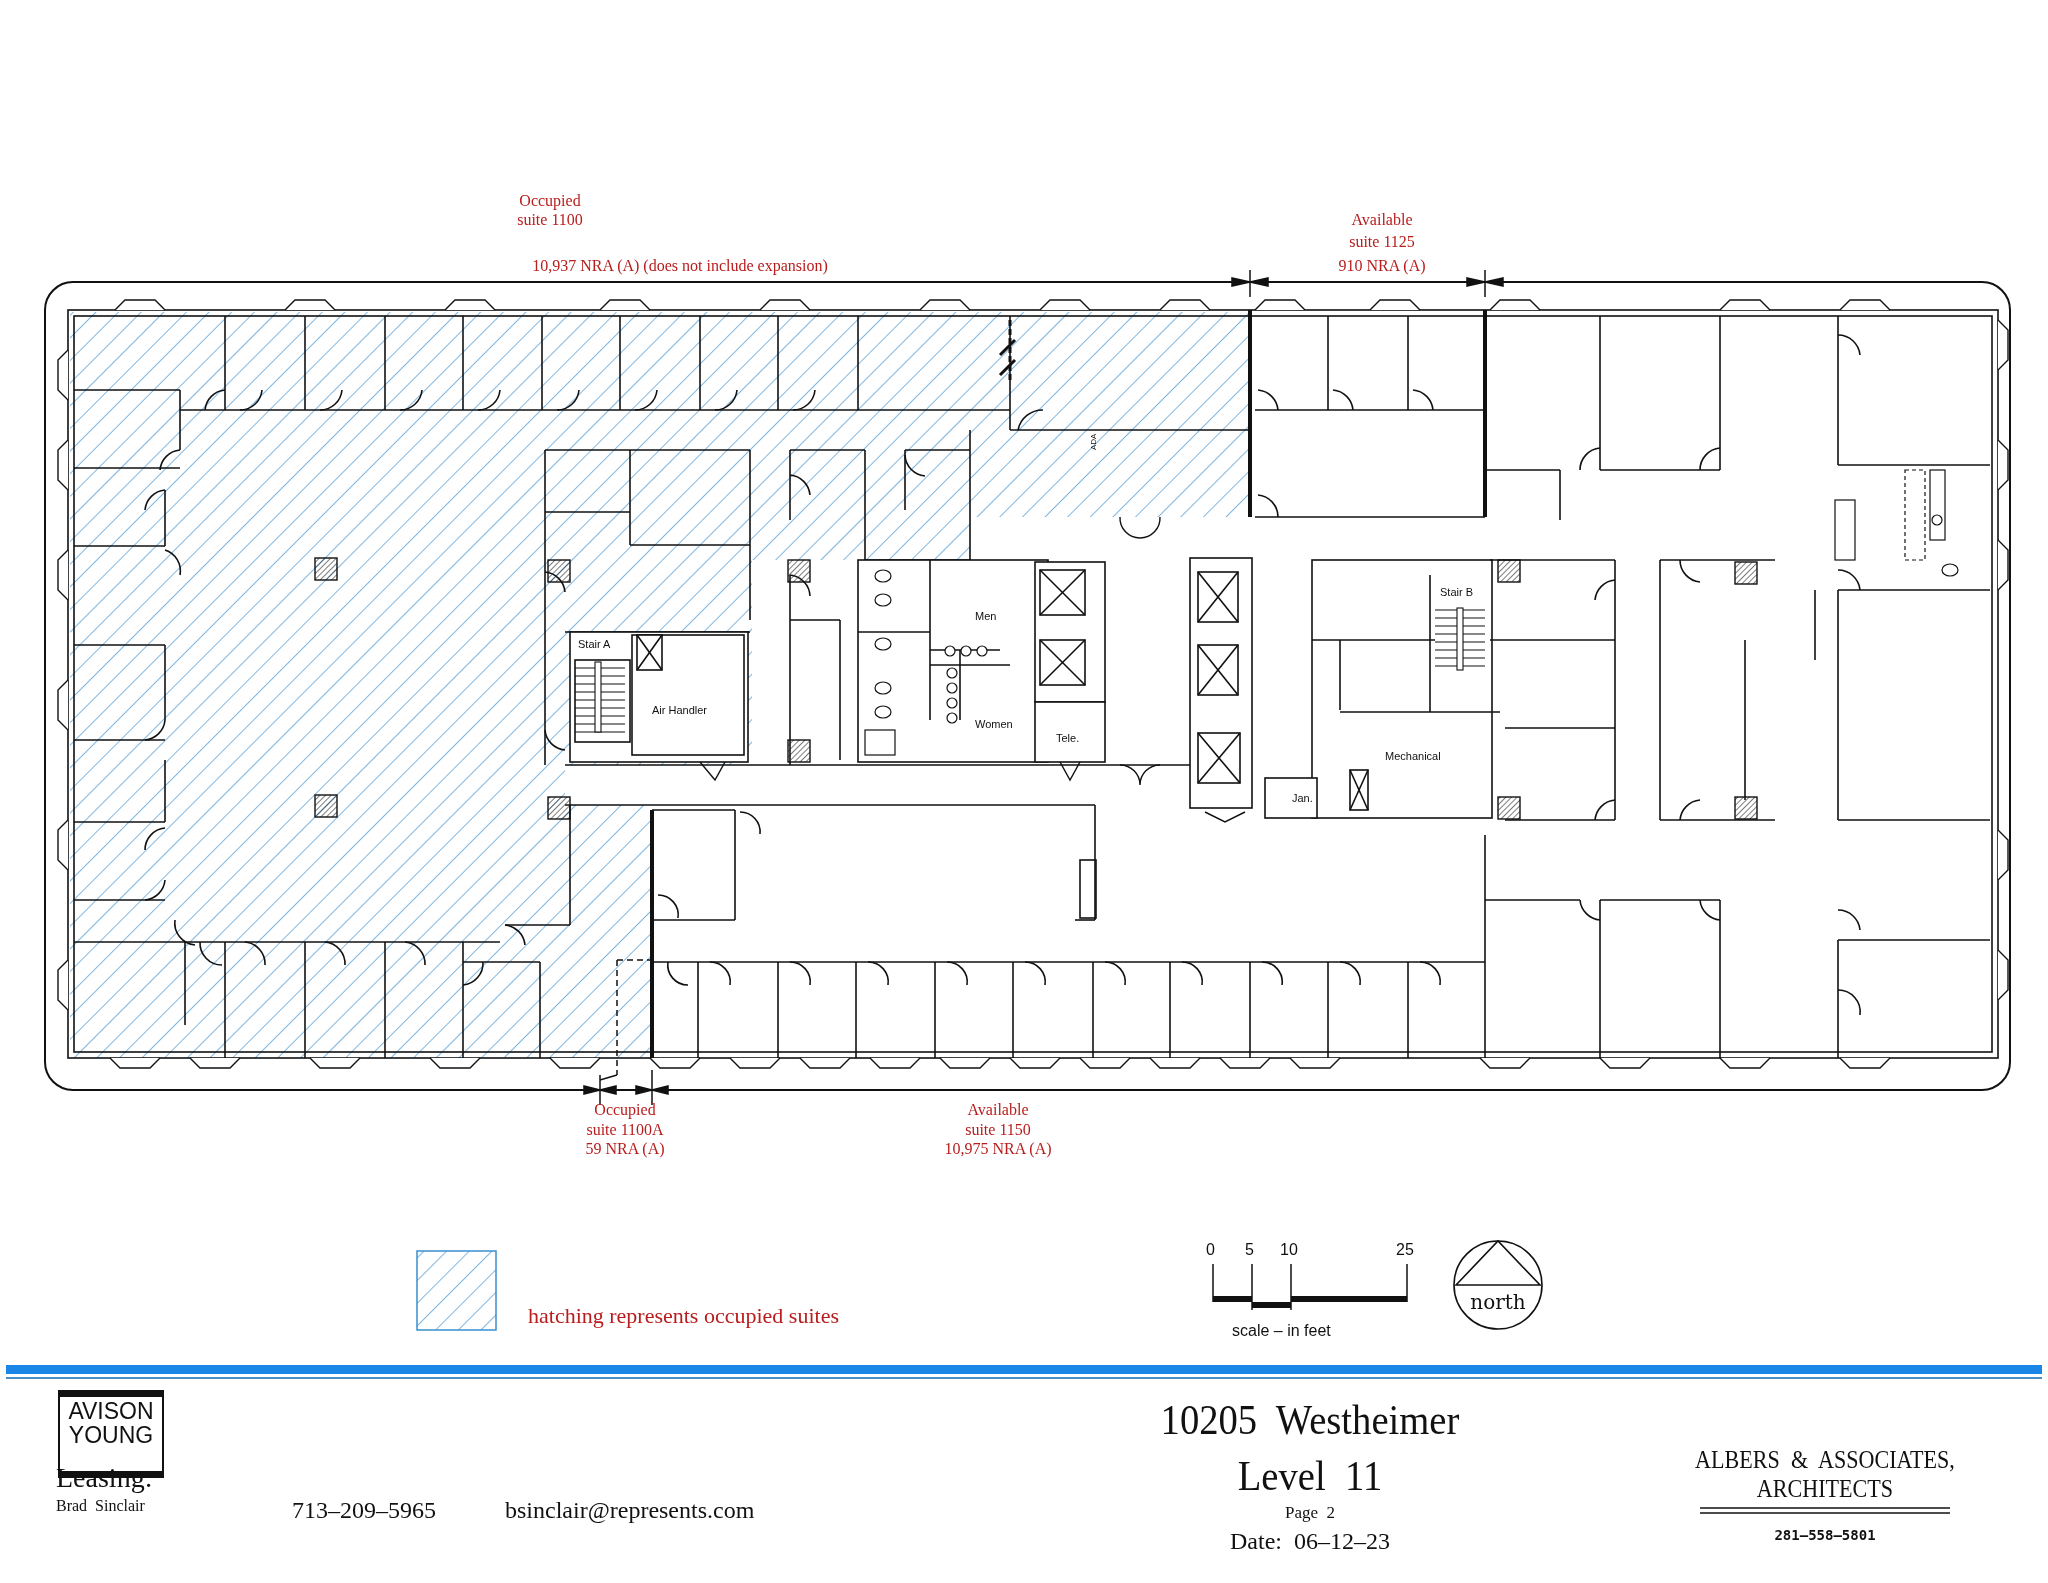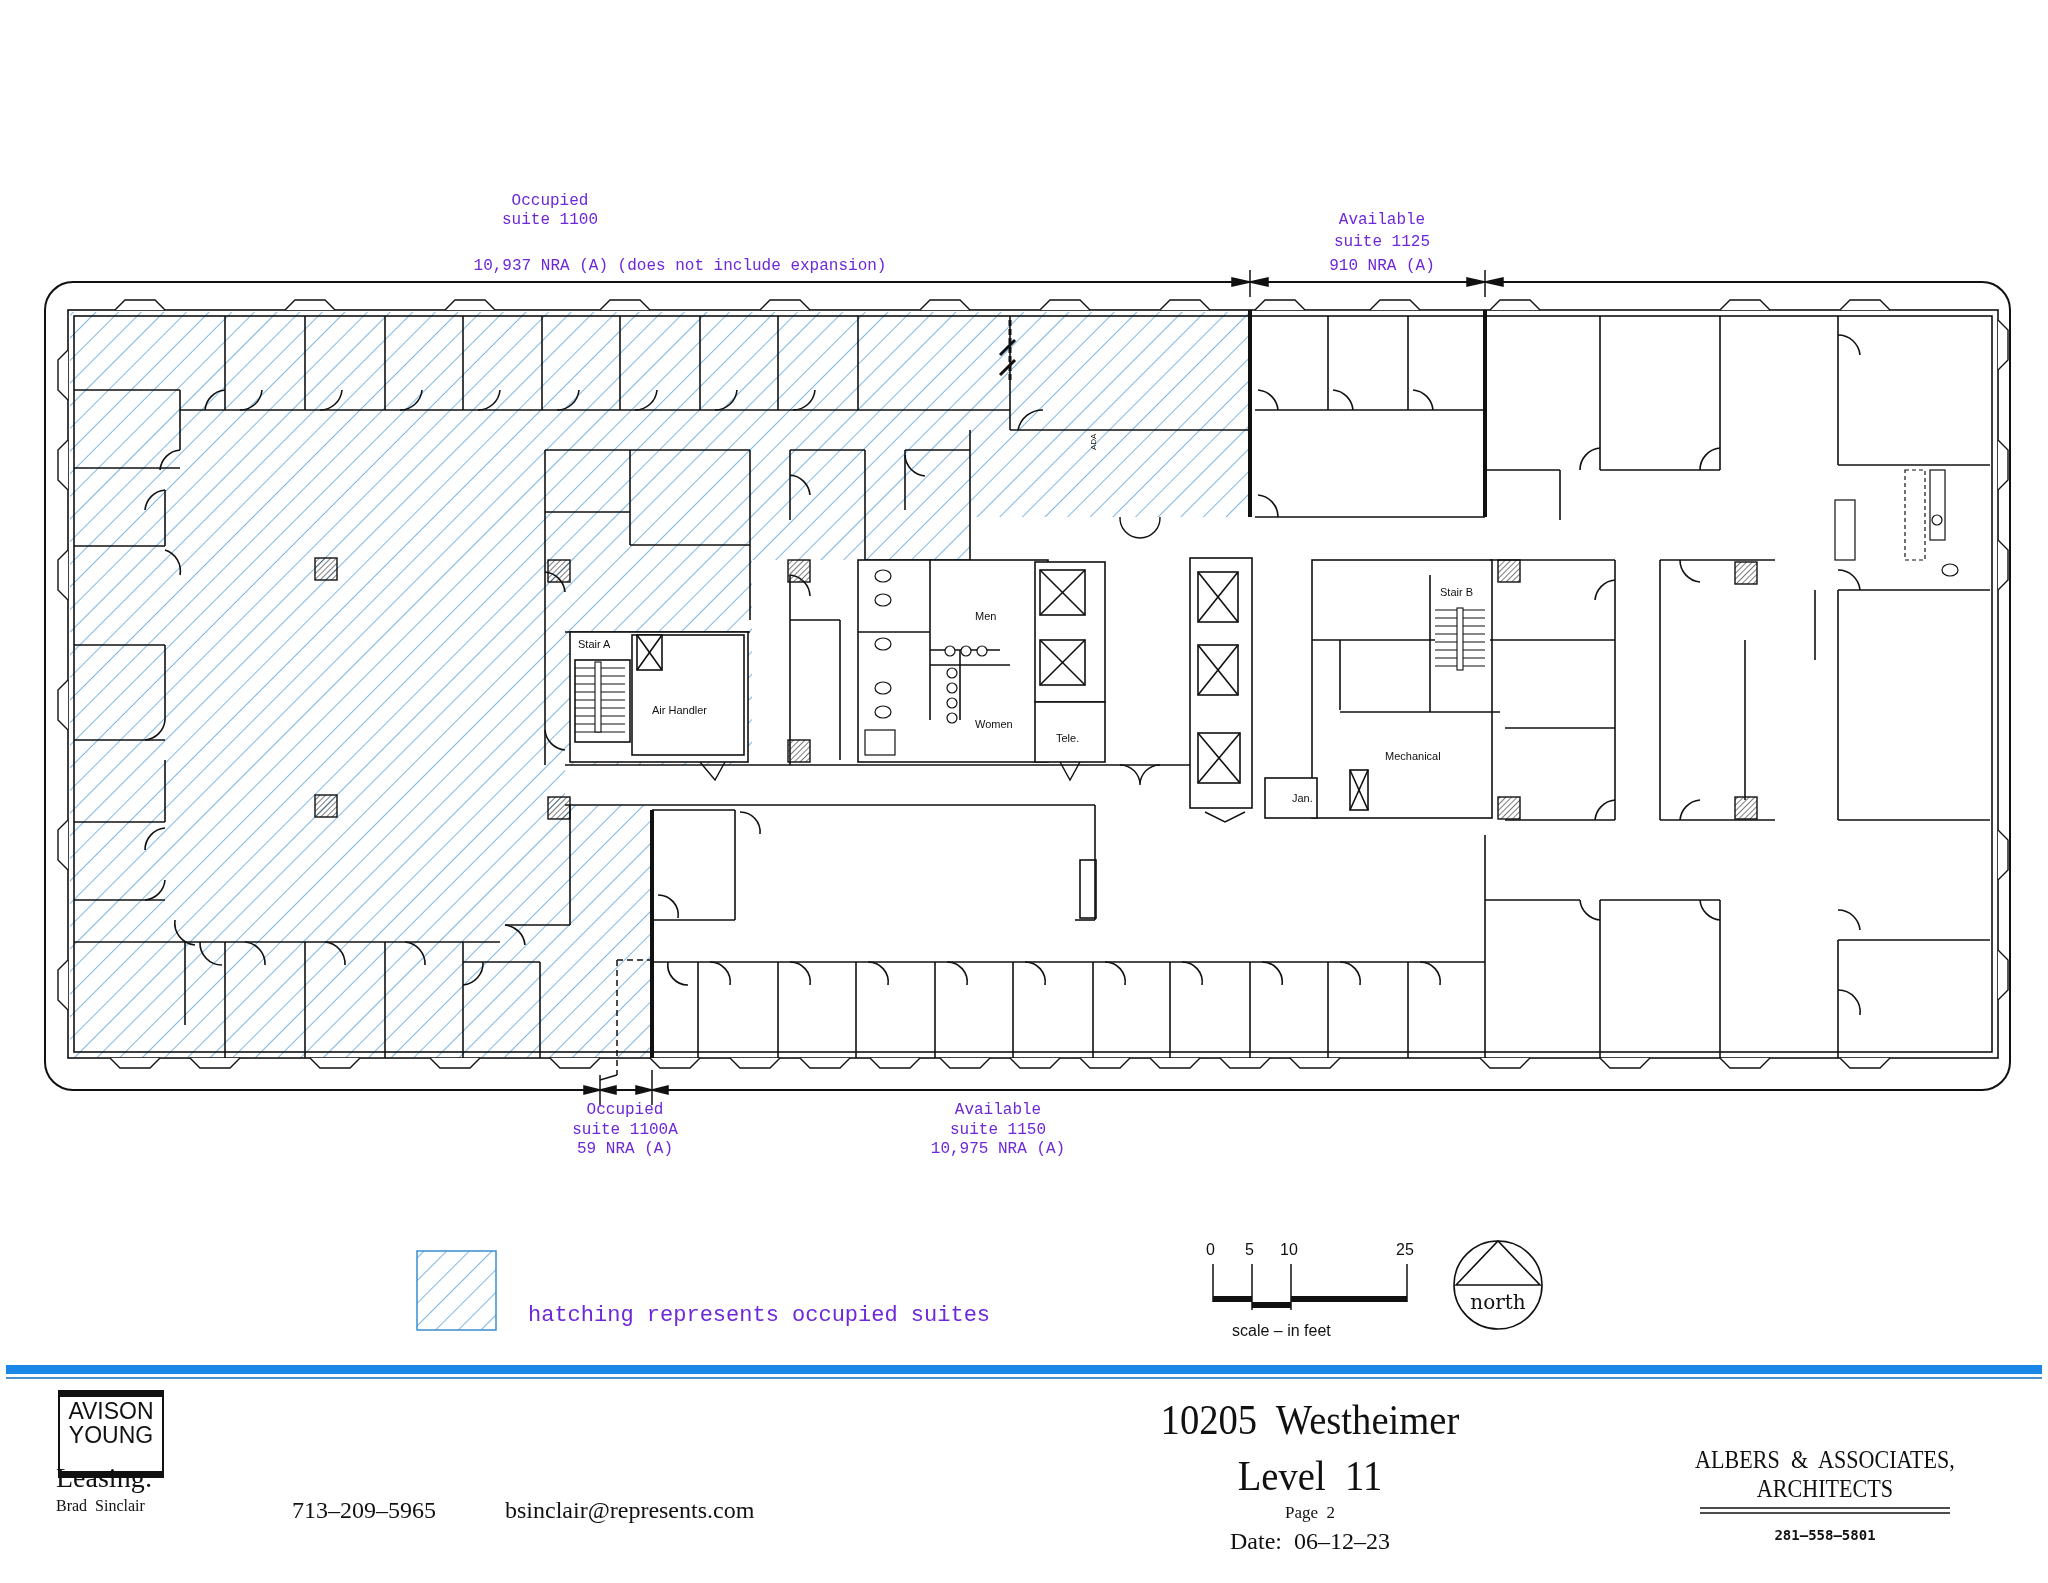--- a/index.html
+++ b/index.html
@@ -5,7 +5,7 @@
   html, body { margin:0; padding:0; background:#ffffff; }
   body { width:2048px; height:1583px; position:relative; overflow:hidden; font-family:"DejaVu Serif", serif; color:#111; }
   .abs { position:absolute; }
-  .plan-label { font-family:Liberation Mono, monospace; font-size:16px; text-align:center; line-height:20px; color:#6d28d9; white-space:nowrap; }
+  .plan-label { font-family:Liberation Serif, serif; font-size:16px; text-align:center; line-height:20px; color:#b91c1c; white-space:nowrap; }
   .room-label { font-family:"Liberation Sans", sans-serif; font-size:11px; fill:#111; }
   svg text { font-family:"Liberation Sans", sans-serif; }
   .logo-box { position:absolute; left:58px; top:1390px; width:106px; height:88px; border-top:7px solid #111; border-bottom:7px solid #111; border-left:2px solid #111; border-right:2px solid #111; box-sizing:border-box; font-family:"Liberation Sans", sans-serif; font-size:23px; line-height:24px; text-align:center; font-weight:500; padding-top:2px; }

